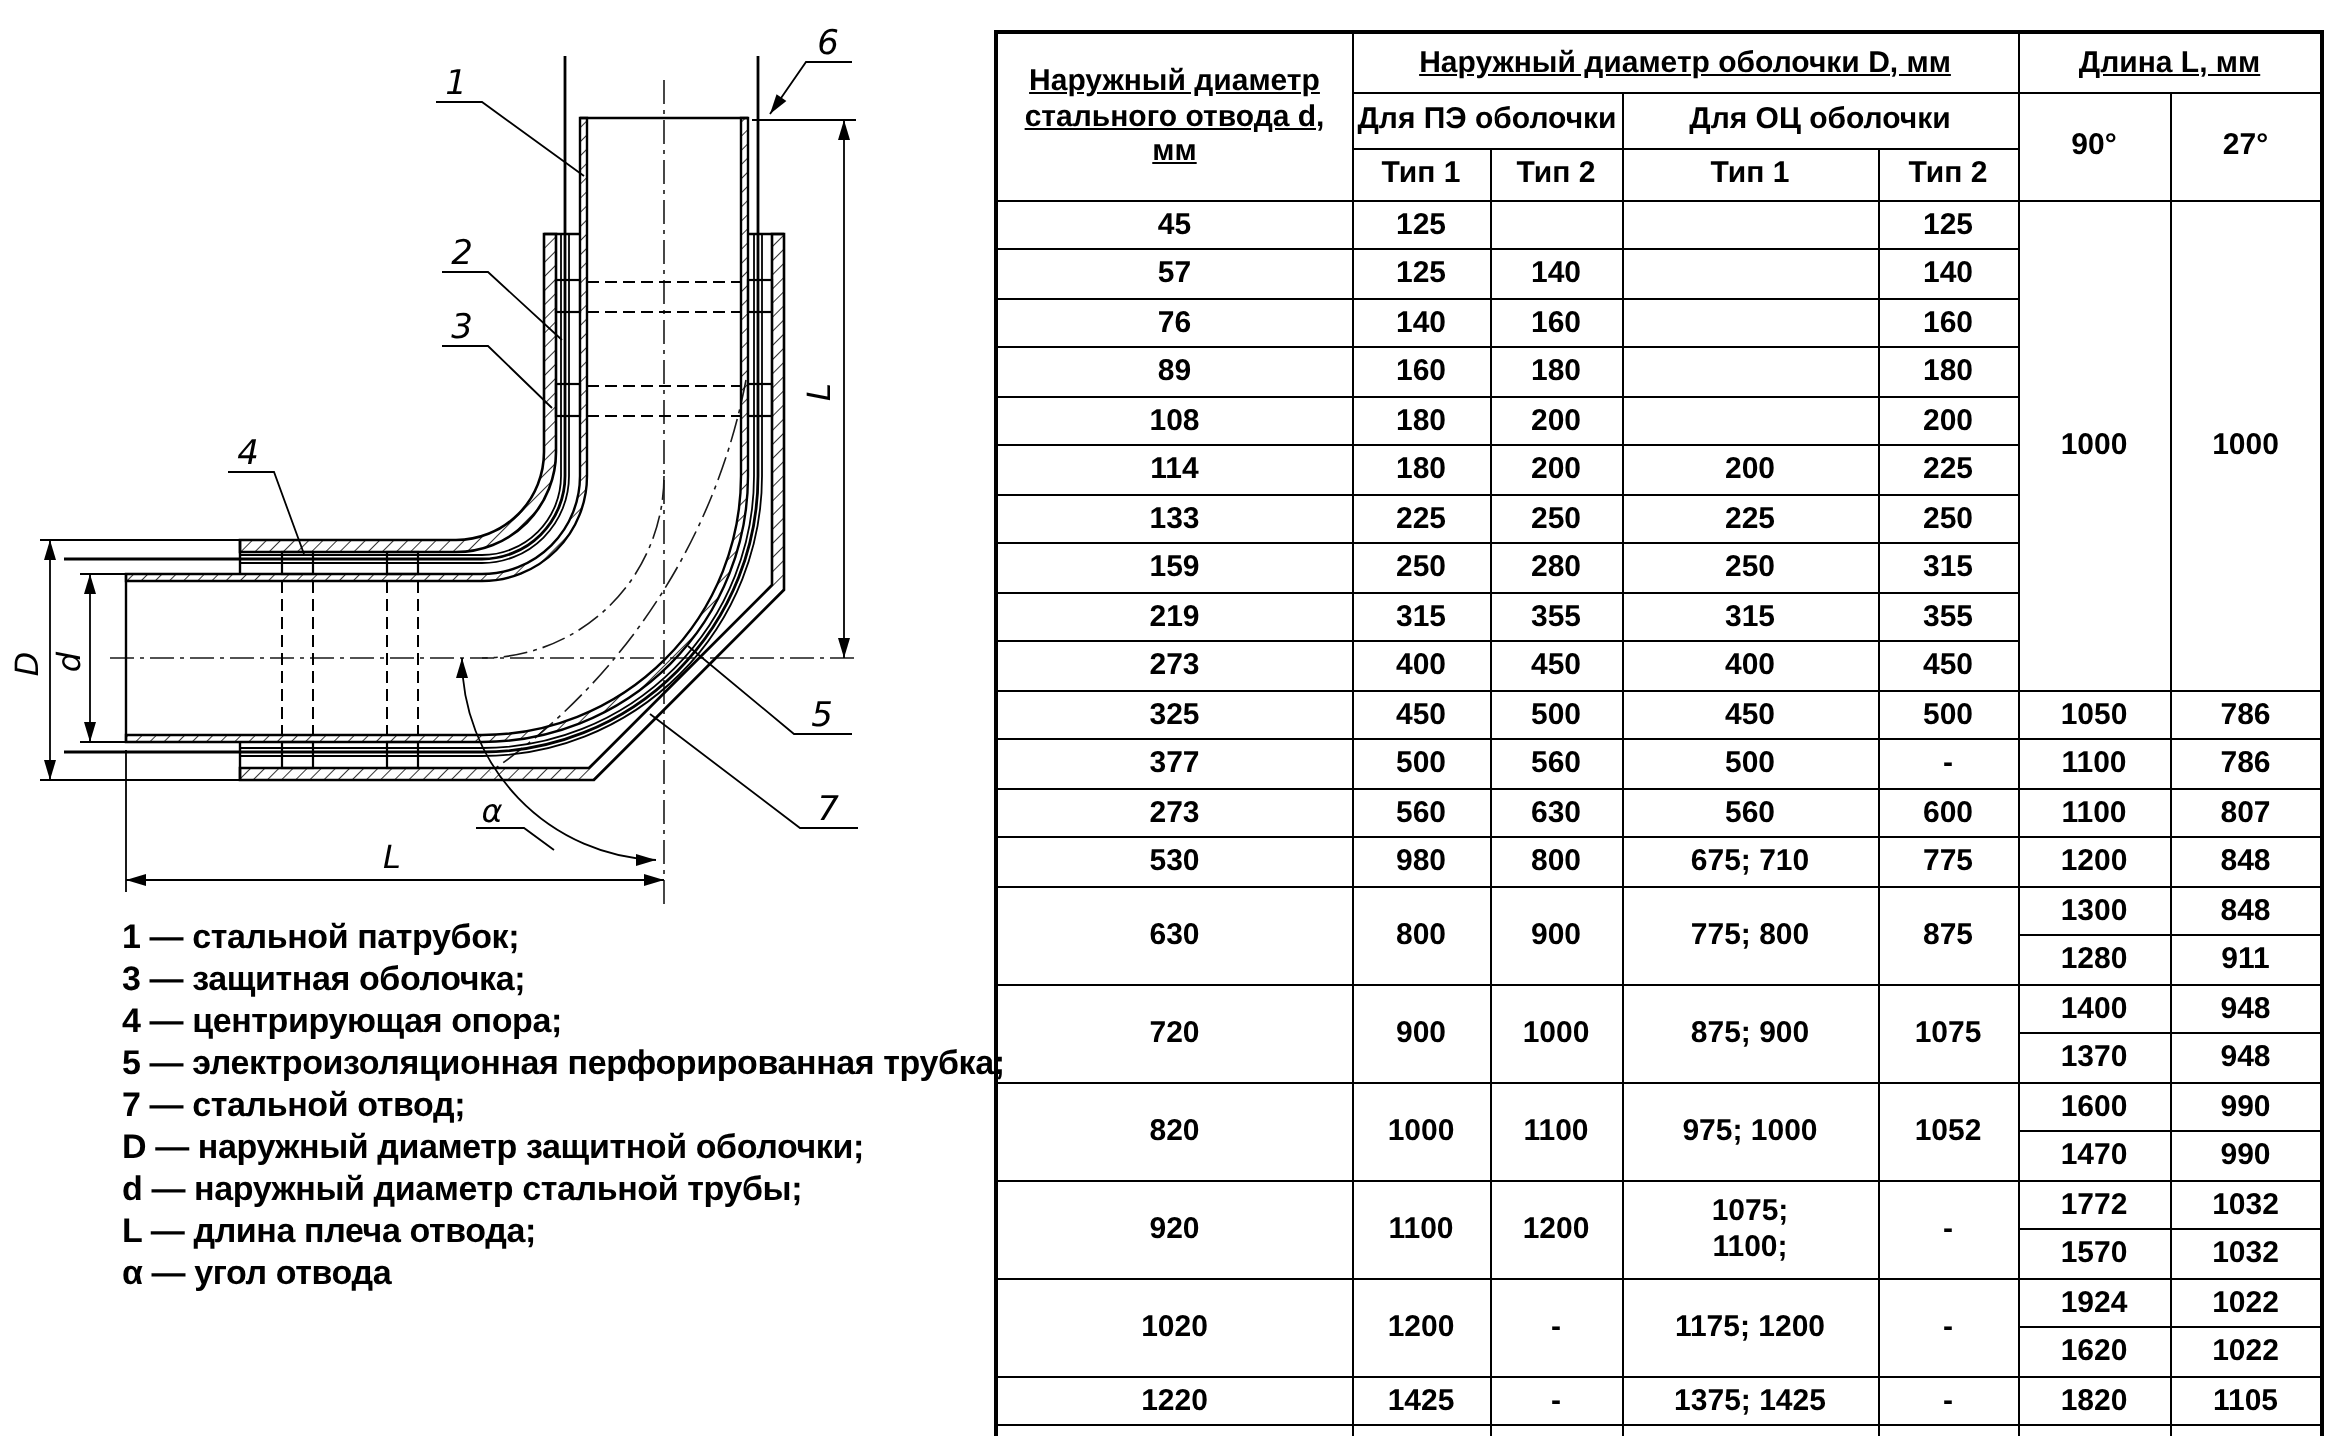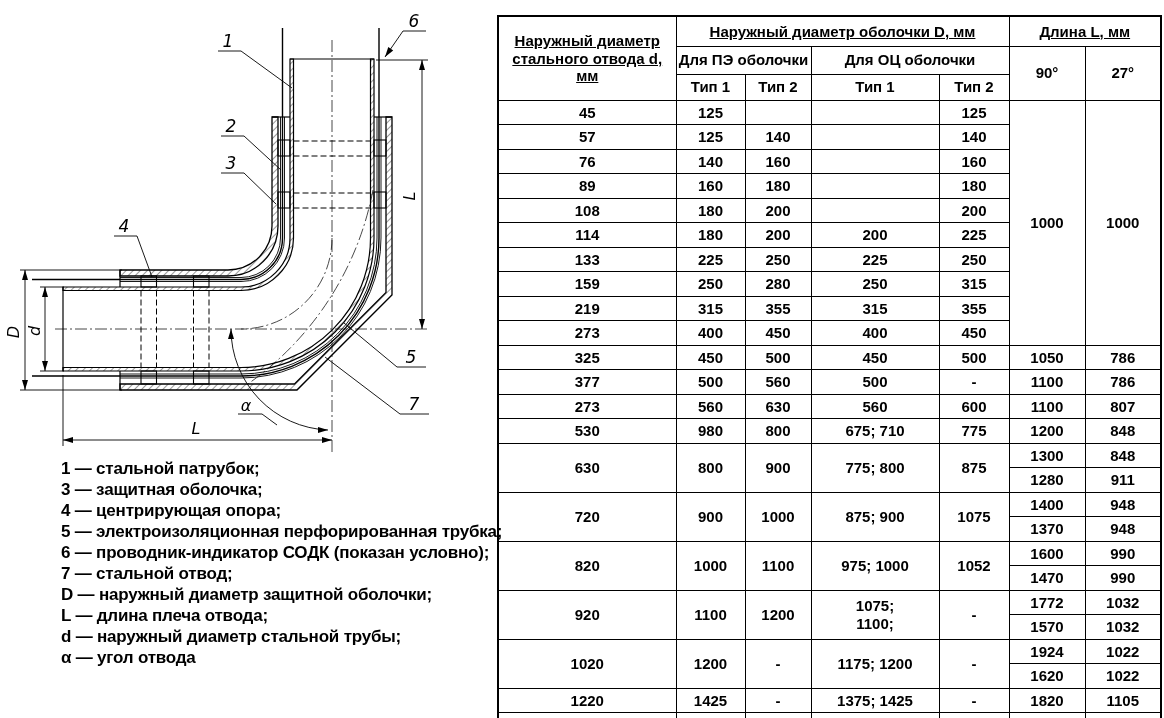--- a/index.html
+++ b/index.html
@@ -164,7 +164,6 @@
     <div>3 — защитная оболочка;</div>
     <div>4 — центрирующая опора;</div>
     <div>5 — электроизоляционная перфорированная трубка;</div>
-    <div>6 — проводник-индикатор СОДК (показан условно);</div>
     <div>7 — стальной отвод;</div>
     <div>D — наружный диаметр защитной оболочки;</div>
     <div>L — длина плеча отвода;</div>

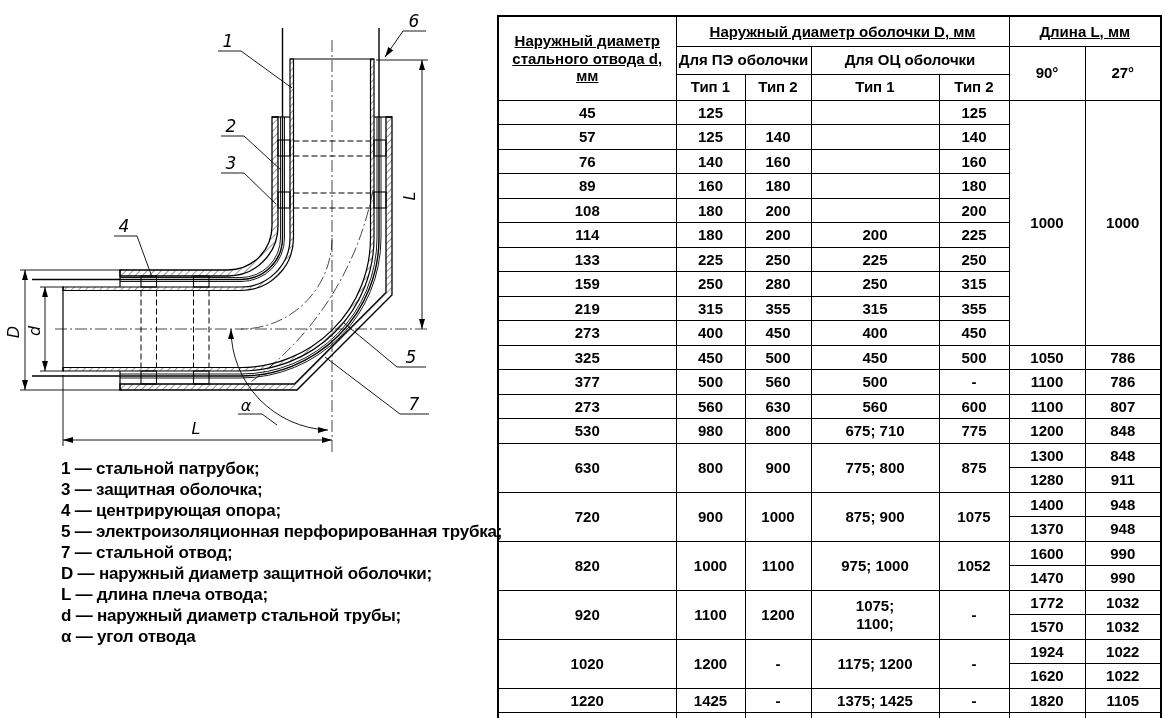--- a/index.html
+++ b/index.html
@@ -166,8 +166,8 @@
     <div>5 — электроизоляционная перфорированная трубка;</div>
     <div>7 — стальной отвод;</div>
     <div>D — наружный диаметр защитной оболочки;</div>
+    <div>d — наружный диаметр стальной трубы;</div>
     <div>L — длина плеча отвода;</div>
-    <div>d — наружный диаметр стальной трубы;</div>
     <div>α — угол отвода</div>
   </div>
 

